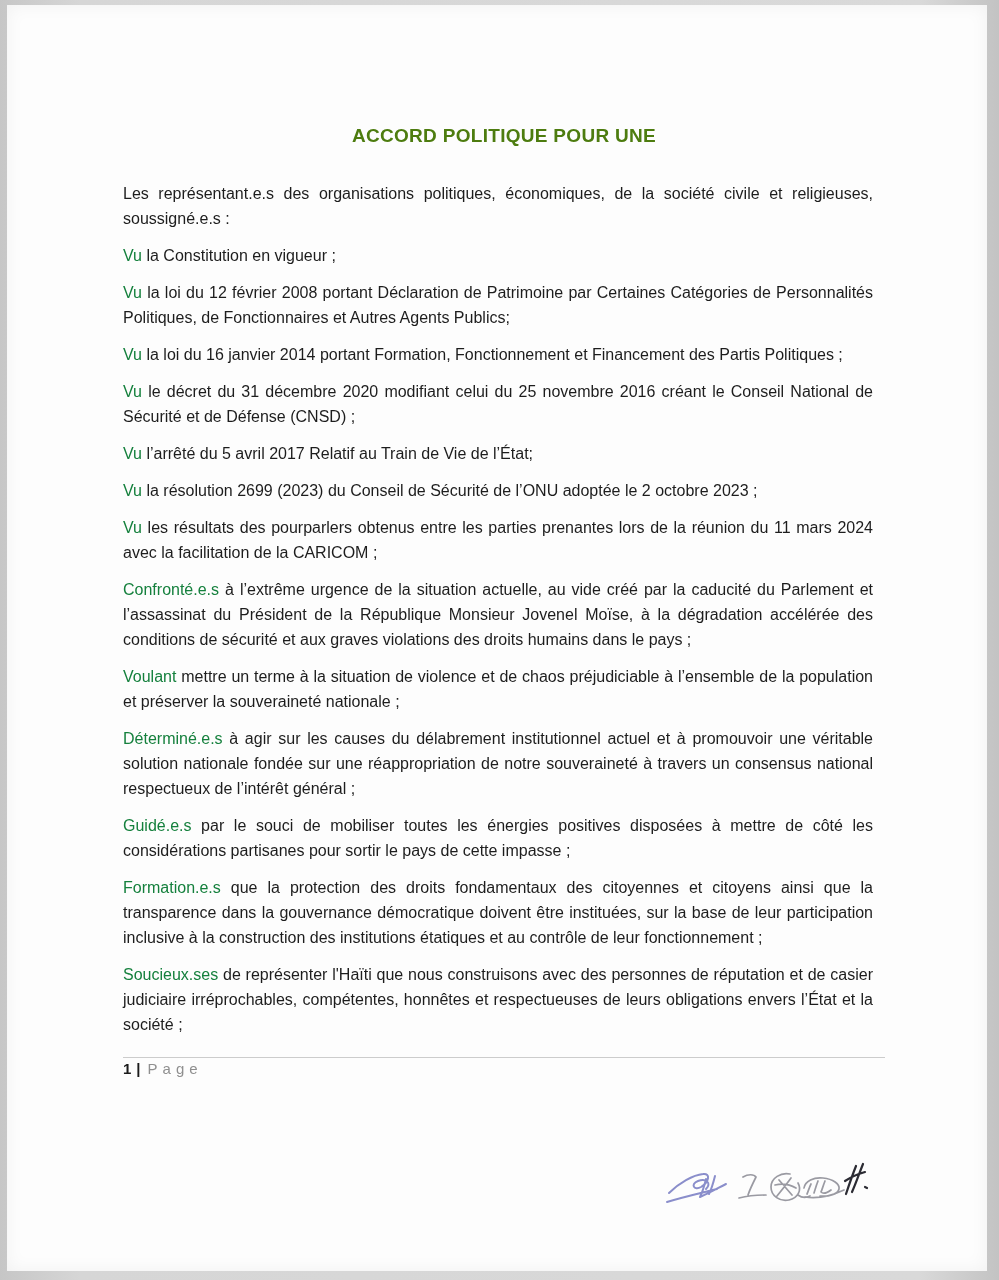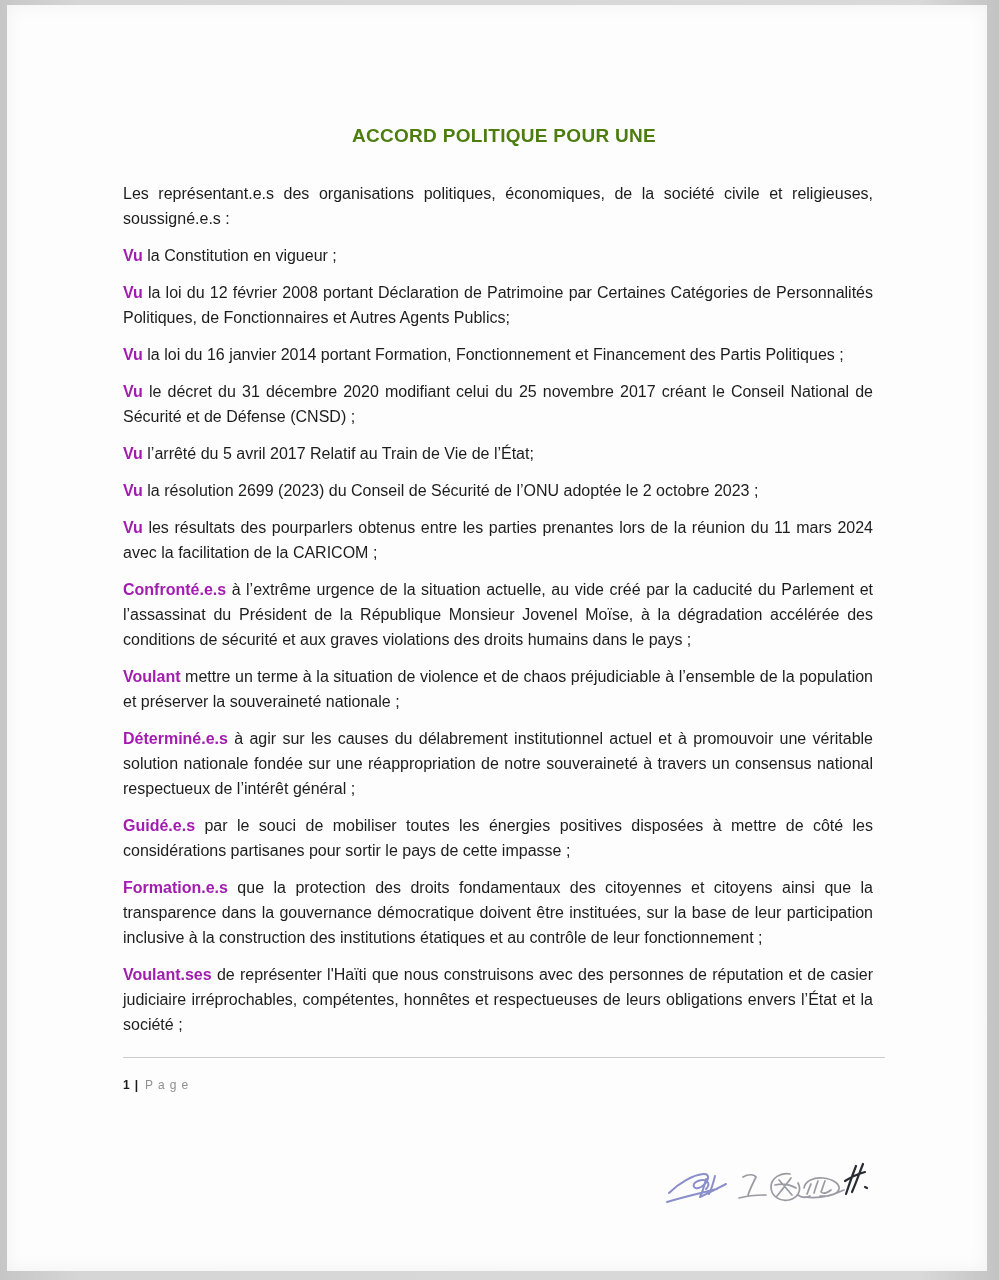--- a/index.html
+++ b/index.html
@@ -45,7 +45,7 @@
     text-align: justify;
     color: #1d1d1d;
   }
-  .para .lead { font-weight: bold; color: #a21caf; }
+  .para .lead { font-weight: normal; color: #15803d; }
   .page-footer {
     margin-top: 20px;
     border-top: 1px solid #cccccc;

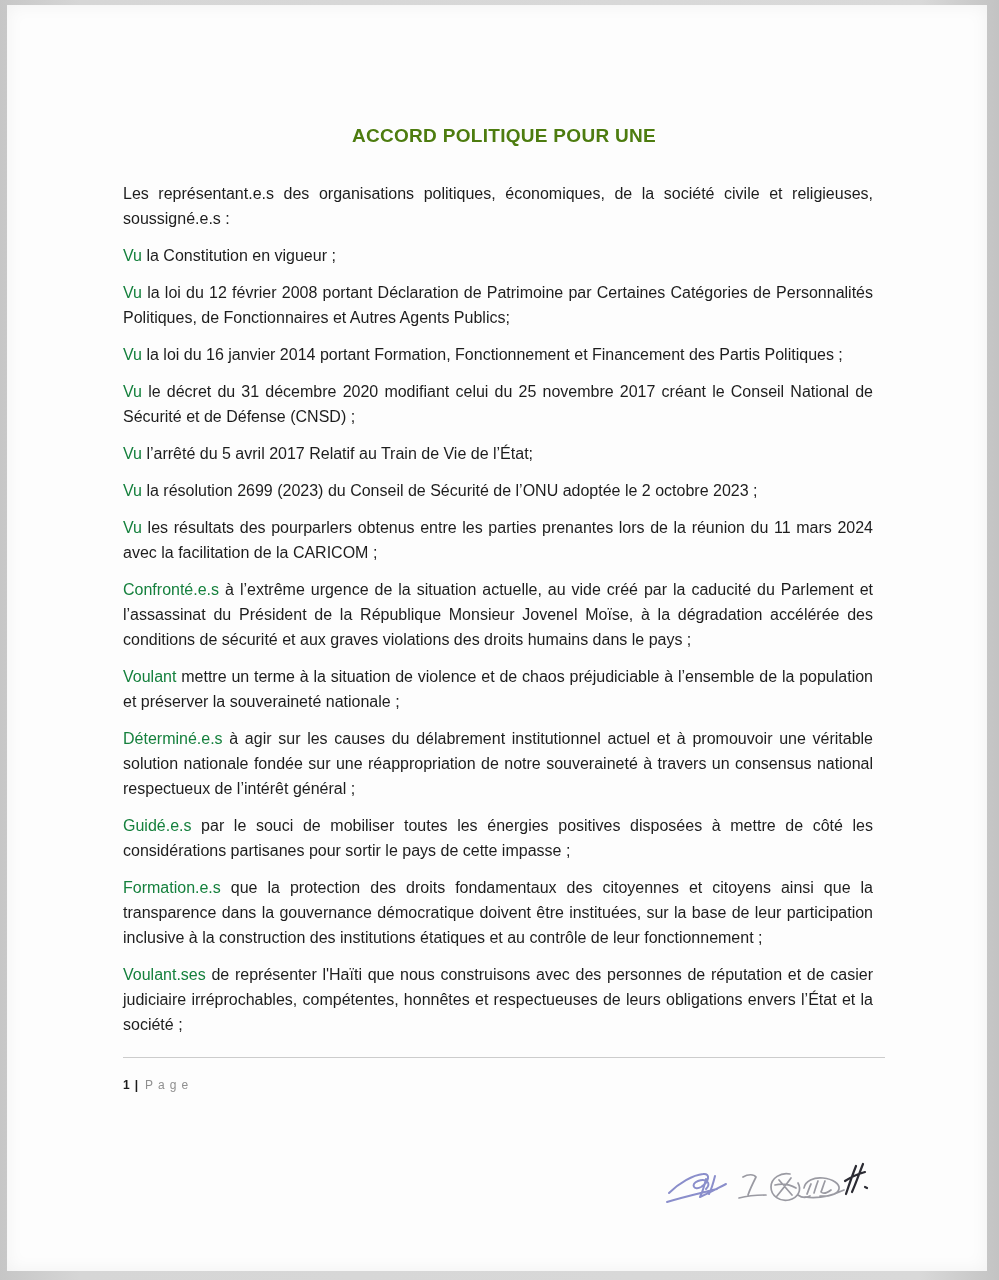--- a/index.html
+++ b/index.html
@@ -82,7 +82,7 @@
 
       <p class="para"><span class="lead">Vu</span><span> la loi du 16 janvier 2014 portant Formation, Fonctionnement et Financement des Partis Politiques ;</span></p>
 
-      <p class="para"><span class="lead">Vu</span><span> le décret du 31 décembre 2020 modifiant celui du 25 novembre 2017 créant le Conseil National de Sécurité et de Défense (CNSD) ;</span></p>
+      <p class="para"><span class="lead">Vu</span><span> le décret du 31 décembre 2020 modifiant celui du 25 novembre 2016 créant le Conseil National de Sécurité et de Défense (CNSD) ;</span></p>
 
       <p class="para"><span class="lead">Vu</span><span> l’arrêté du 5 avril 2017 Relatif au Train de Vie de l’État;</span></p>
 

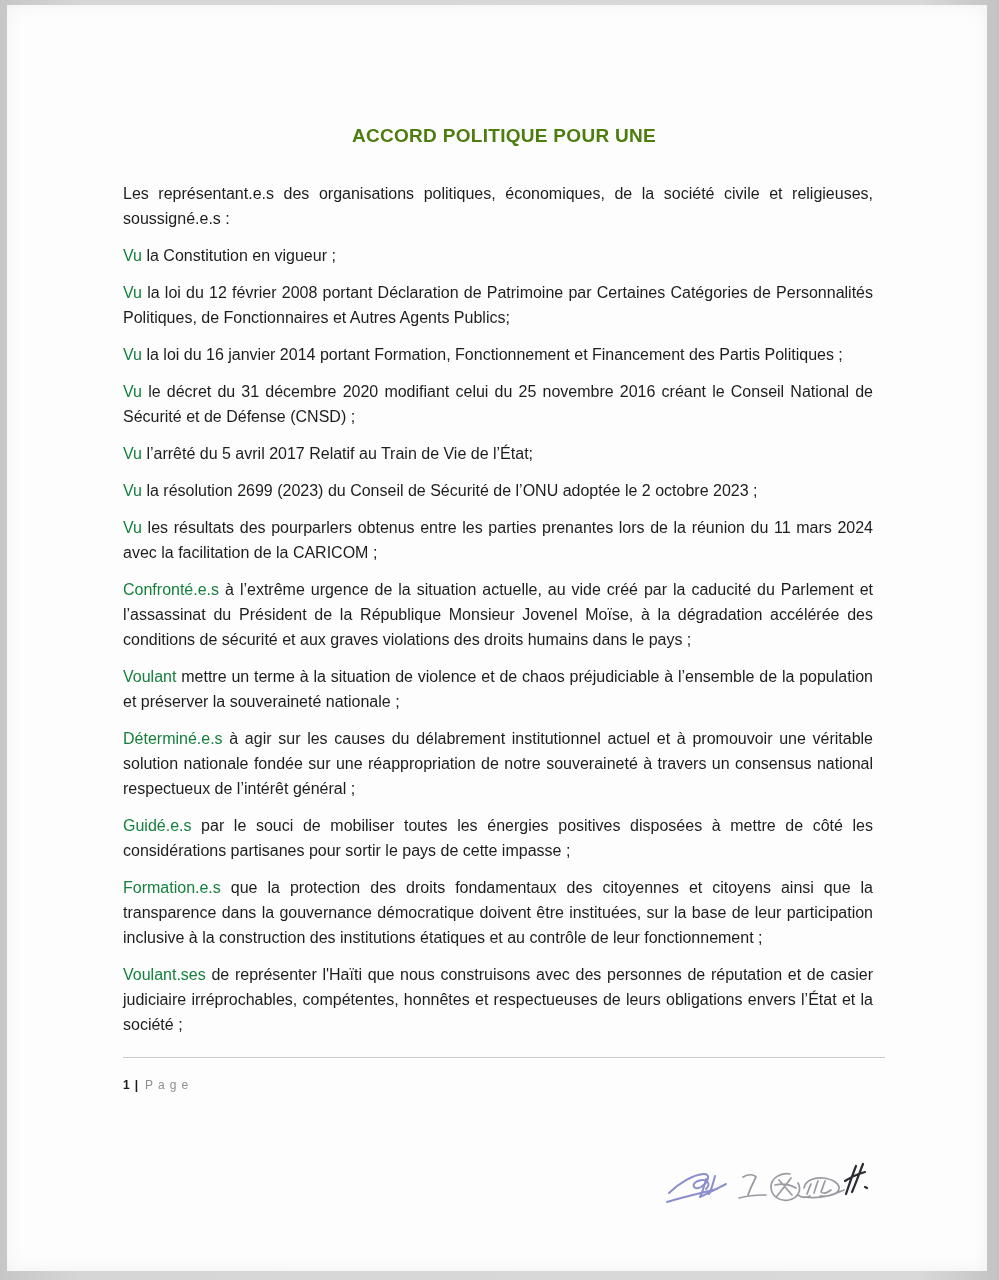--- a/index.html
+++ b/index.html
@@ -100,7 +100,7 @@
 
       <p class="para"><span class="lead">Formation.e.s</span><span> que la protection des droits fondamentaux des citoyennes et citoyens ainsi que la transparence dans la gouvernance démocratique doivent être instituées, sur la base de leur participation inclusive à la construction des institutions étatiques et au contrôle de leur fonctionnement ;</span></p>
 
-      <p class="para"><span class="lead">Voulant.ses</span><span> de représenter l'Haïti que nous construisons avec des personnes de réputation et de casier judiciaire irréprochables, compétentes, honnêtes et respectueuses de leurs obligations envers l’État et la société ;</span></p>
+      <p class="para"><span class="lead">Soucieux.ses</span><span> de représenter l'Haïti que nous construisons avec des personnes de réputation et de casier judiciaire irréprochables, compétentes, honnêtes et respectueuses de leurs obligations envers l’État et la société ;</span></p>
 
       <div class="page-footer"><span class="pg-num">1</span><span class="pg-sep">|</span><span class="pg-label">Page</span></div>
 

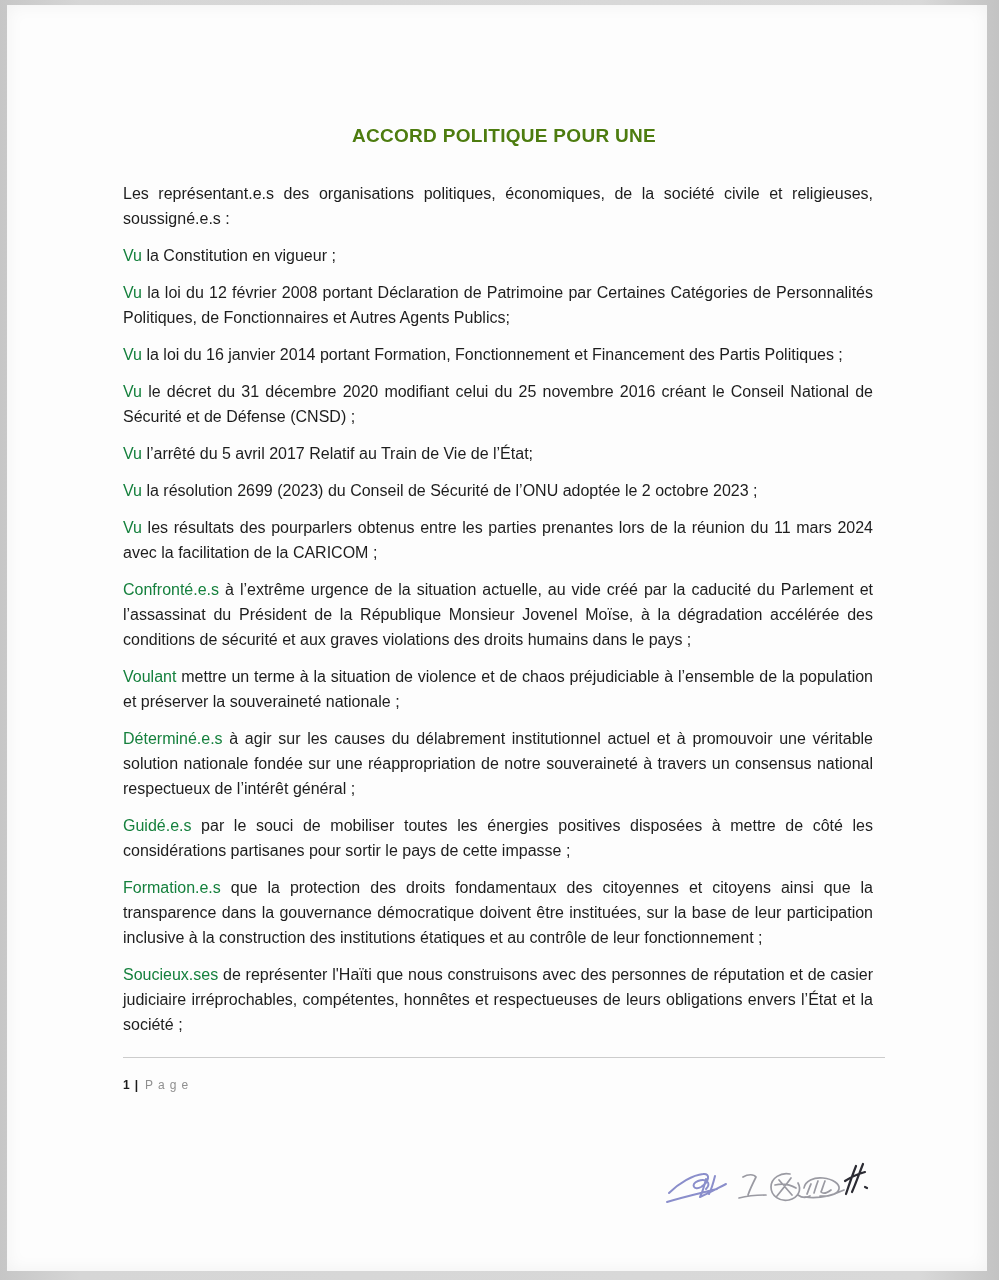--- a/index.html
+++ b/index.html
@@ -49,8 +49,8 @@
   .page-footer {
     margin-top: 20px;
     border-top: 1px solid #cccccc;
-    padding-top: 20px;
-    font-size: 12px;
+    padding-top: 2px;
+    font-size: 15px;
     color: #1b1b1b;
   }
   .pg-num { font-weight: bold; }

